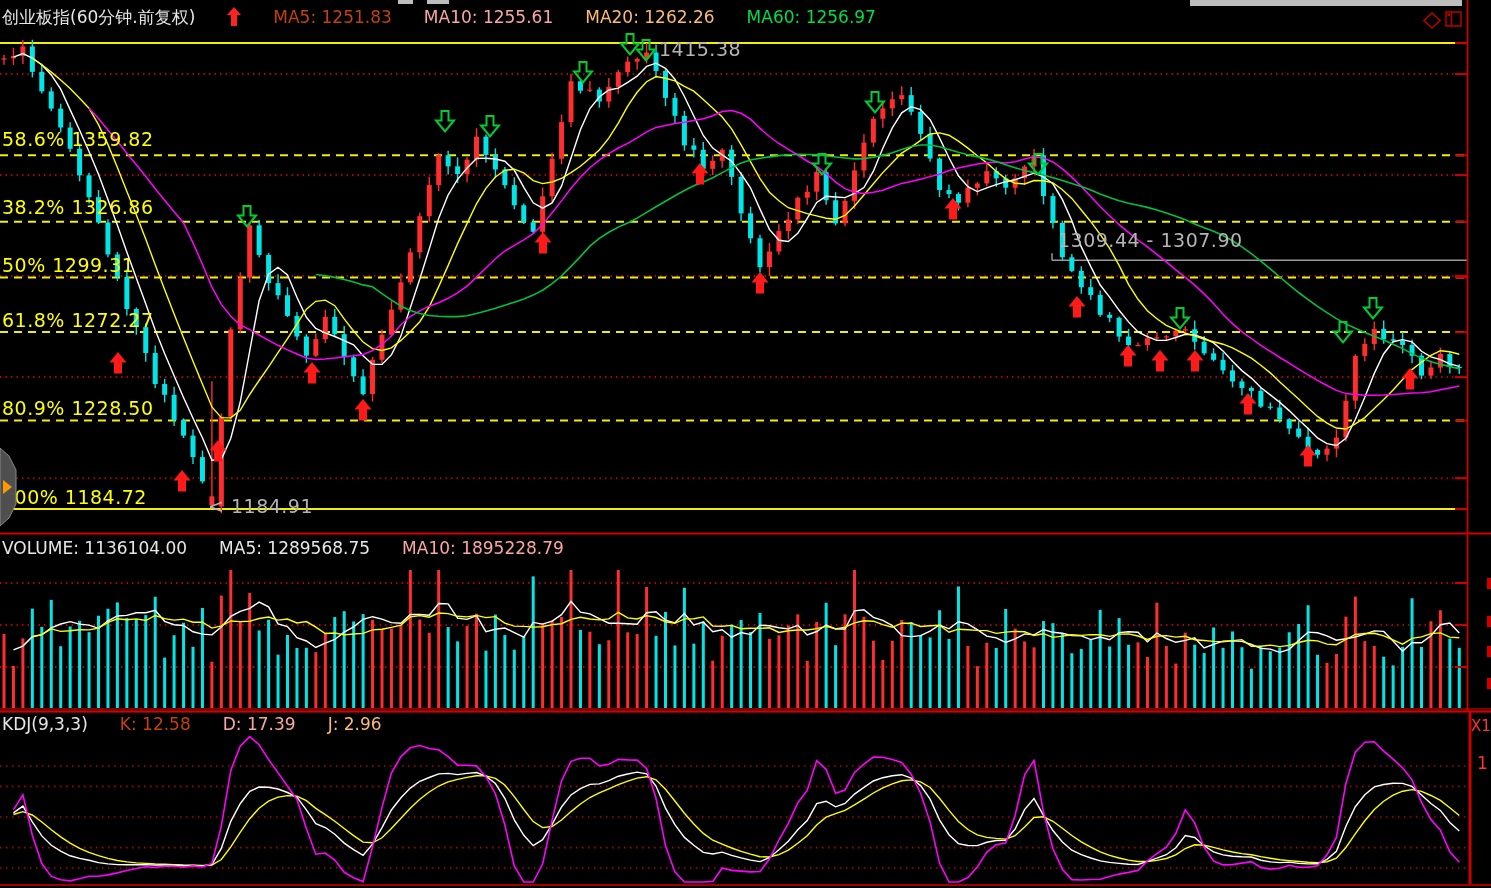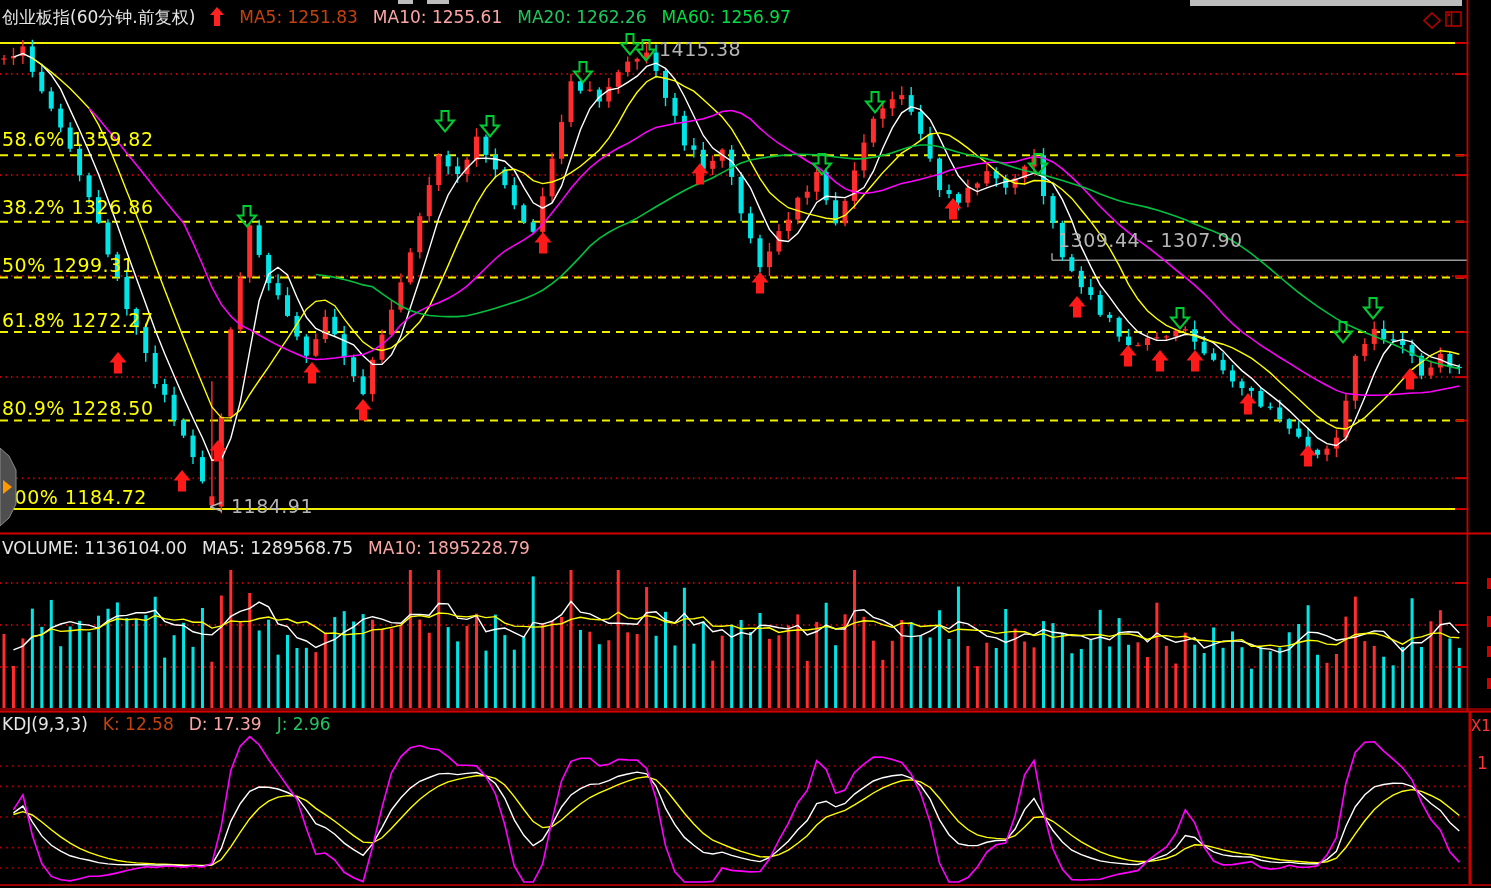--- a/index.html
+++ b/index.html
@@ -9,7 +9,7 @@
   .lbl{position:absolute;white-space:nowrap;line-height:1;z-index:3;}
   .fib{color:#ffff00;font-size:19px;letter-spacing:.5px;}
   .ann{color:#b5b5b5;font-size:19px;letter-spacing:.5px;}
-  .hdr{position:absolute;display:flex;gap:15px;font-size:17px;line-height:1;z-index:4;align-items:center;}
+  .hdr{position:absolute;display:flex;gap:32px;font-size:17px;line-height:1;z-index:4;align-items:center;}
   .hdr .w{color:#e6e6e6}.hdr .wh{color:#c2410c}.hdr .y{color:#fca5a5}.hdr .m{color:#22c55e}.hdr .g{color:#00dd44}
   .strip{position:absolute;background:#bdbdbd;z-index:5;}
   .icon-btn{position:absolute;z-index:5;cursor:pointer;}

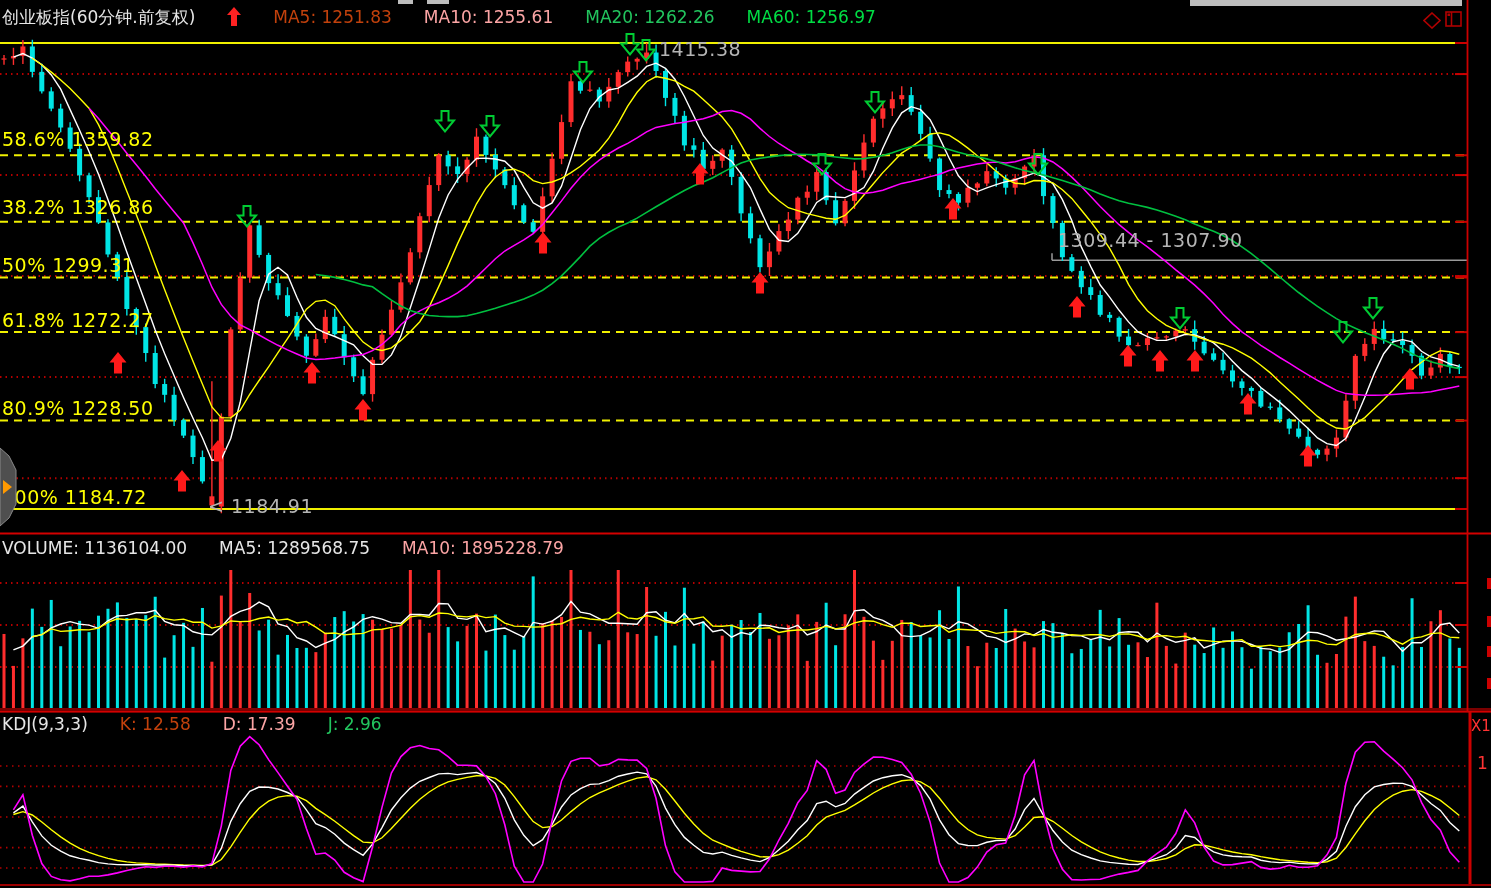--- a/index.html
+++ b/index.html
@@ -10,7 +10,7 @@
   .fib{color:#ffff00;font-size:19px;letter-spacing:.5px;}
   .ann{color:#b5b5b5;font-size:19px;letter-spacing:.5px;}
   .hdr{position:absolute;display:flex;gap:32px;font-size:17px;line-height:1;z-index:4;align-items:center;}
-  .hdr .w{color:#e6e6e6}.hdr .wh{color:#c2410c}.hdr .y{color:#fca5a5}.hdr .m{color:#22c55e}.hdr .g{color:#00dd44}
+  .hdr .w{color:#e6e6e6}.hdr .wh{color:#c2410c}.hdr .y{color:#fca5a5}.hdr .m{color:#fdba74}.hdr .g{color:#00dd44}
   .strip{position:absolute;background:#bdbdbd;z-index:5;}
   .icon-btn{position:absolute;z-index:5;cursor:pointer;}
   #x1{color:#ff3333;font-size:15px;margin-top:28px;}

